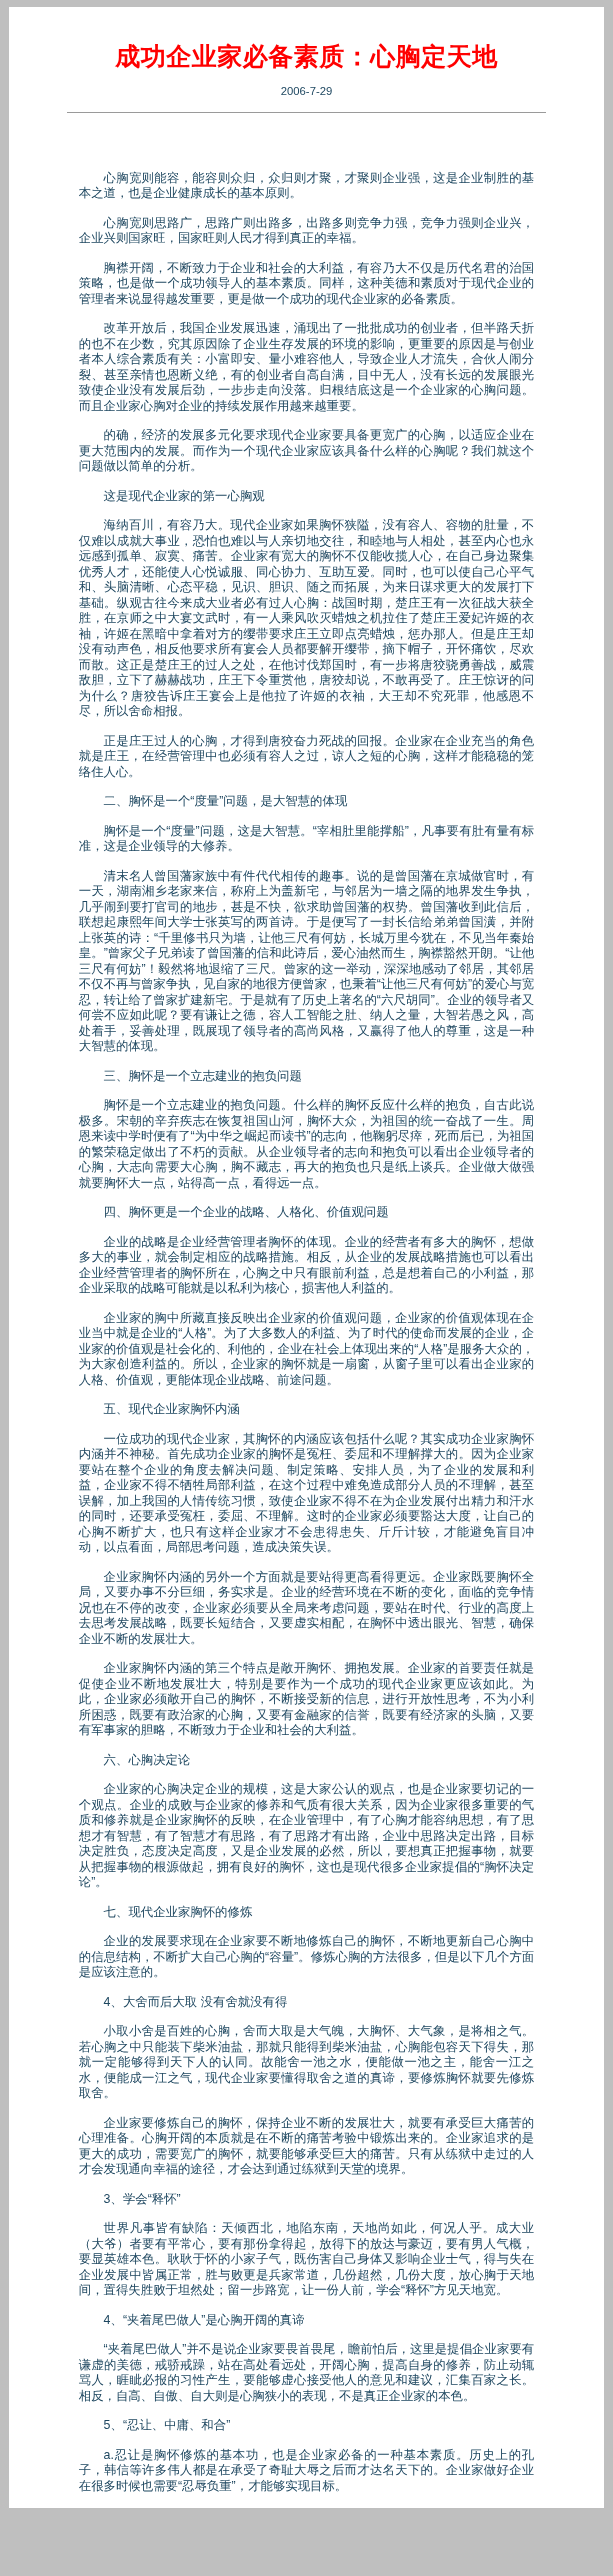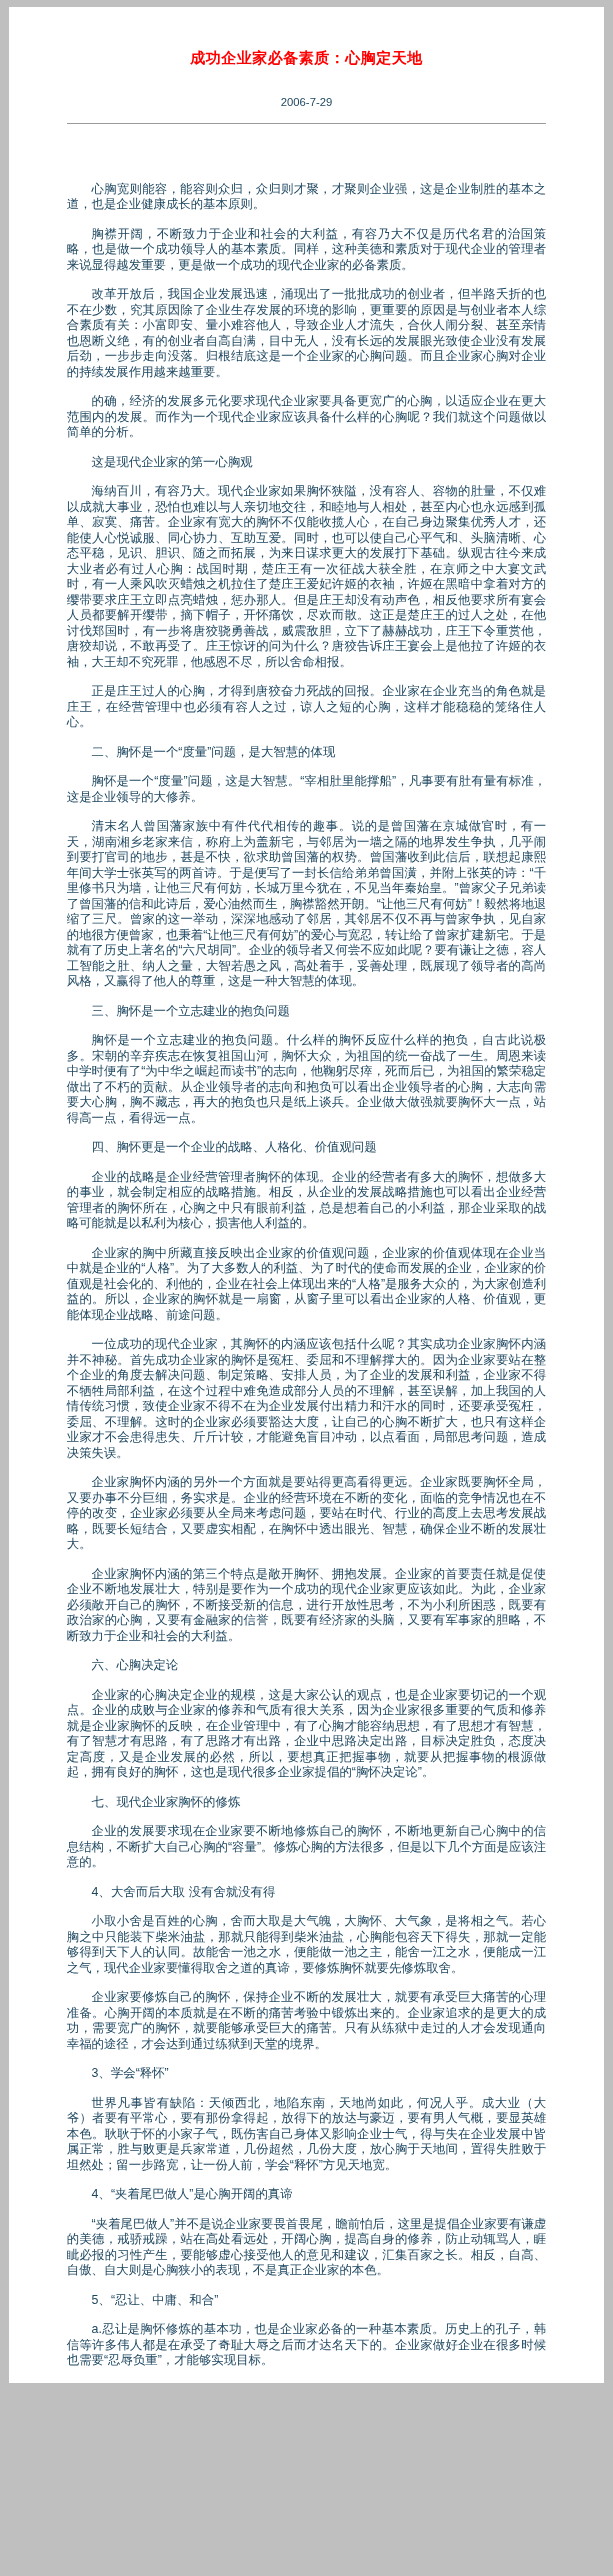--- a/index.html
+++ b/index.html
@@ -21,9 +21,9 @@
   }
   .page-title {
     margin: 0;
-    padding-top: 42px;
+    padding-top: 33px;
     text-align: center;
-    font-size: 15px;
+    font-size: 25px;
     font-weight: bold;
     color: var(--title-color, #ff0000);
     letter-spacing: 0.5px;

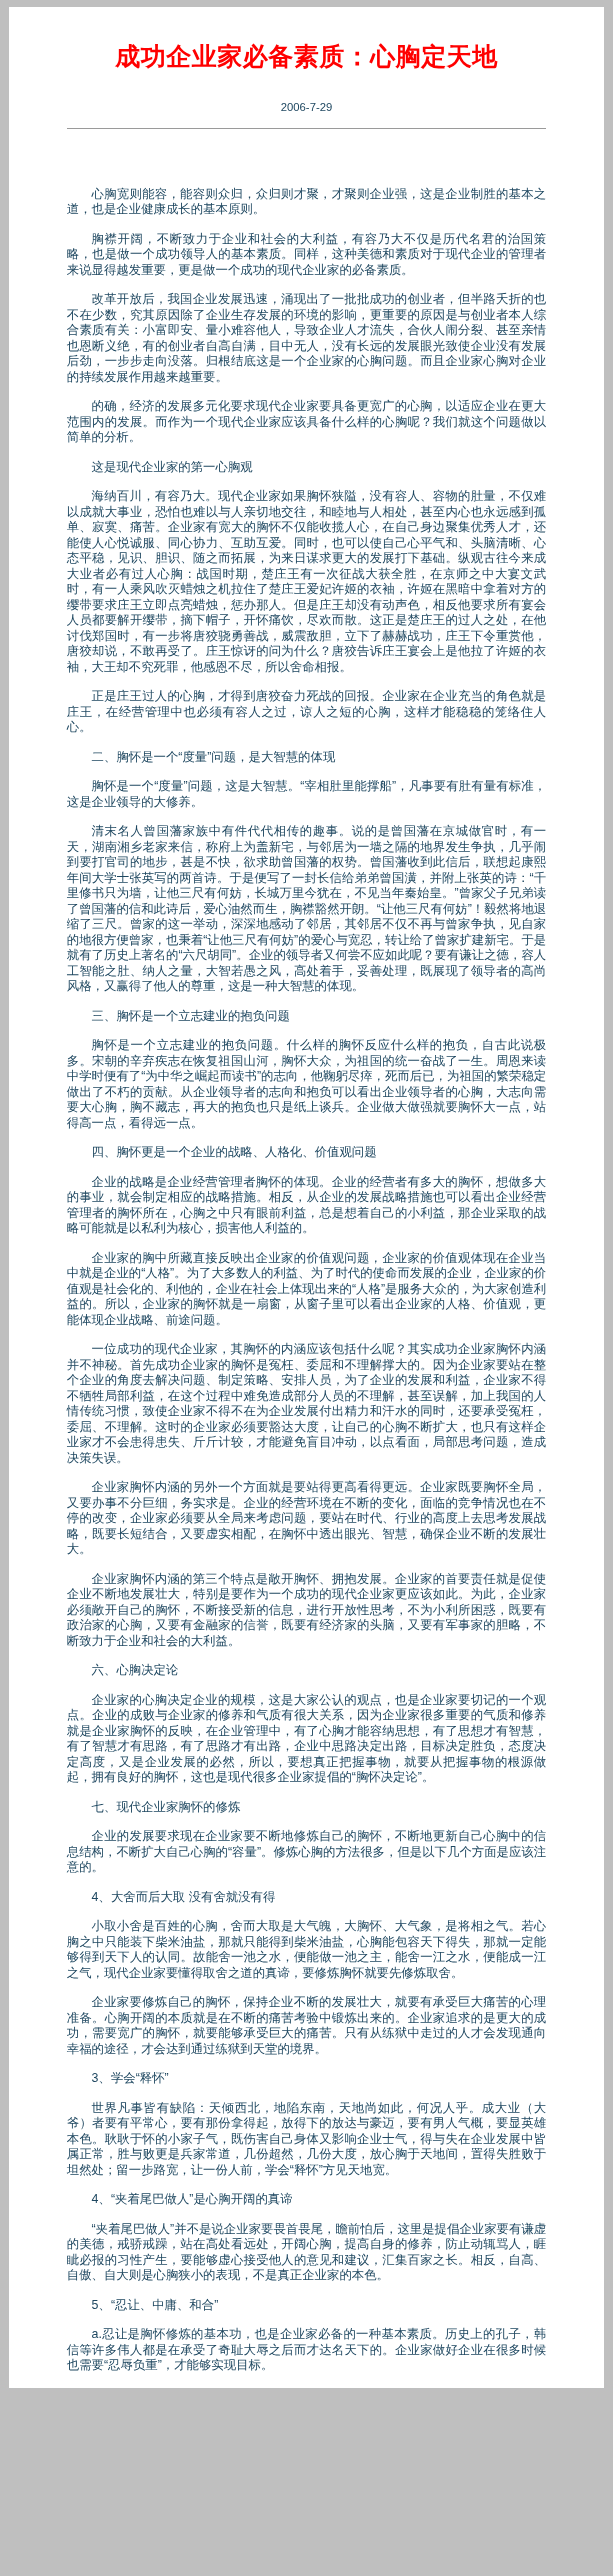--- a/index.html
+++ b/index.html
@@ -29,7 +29,7 @@
     letter-spacing: 0.5px;
   }
   .article-date {
-    margin-top: 28px;
+    margin-top: 12px;
     text-align: center;
     font-size: 11.3px;
     color: var(--body-color, #1e4760);

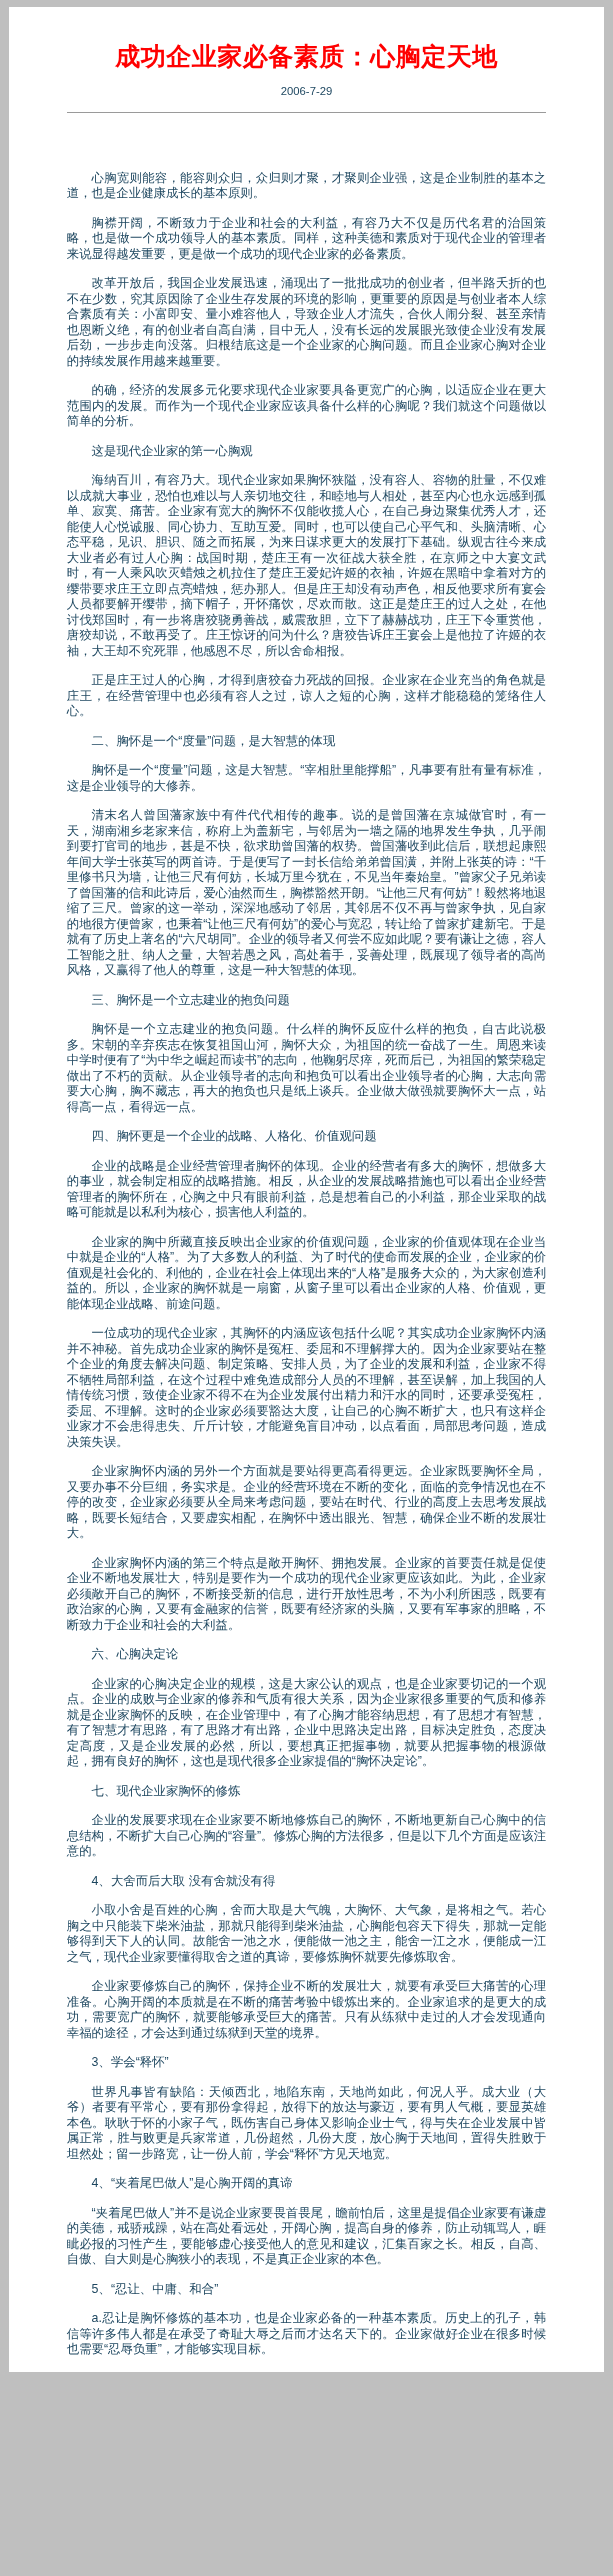--- a/index.html
+++ b/index.html
@@ -47,7 +47,7 @@
   .article-body p.para {
     font-size: 12.4px;
     line-height: 15.5px;
-    margin: 14px 0;
+    margin: 14px 12px;
     text-indent: 2em;
     text-align: justify;
   }

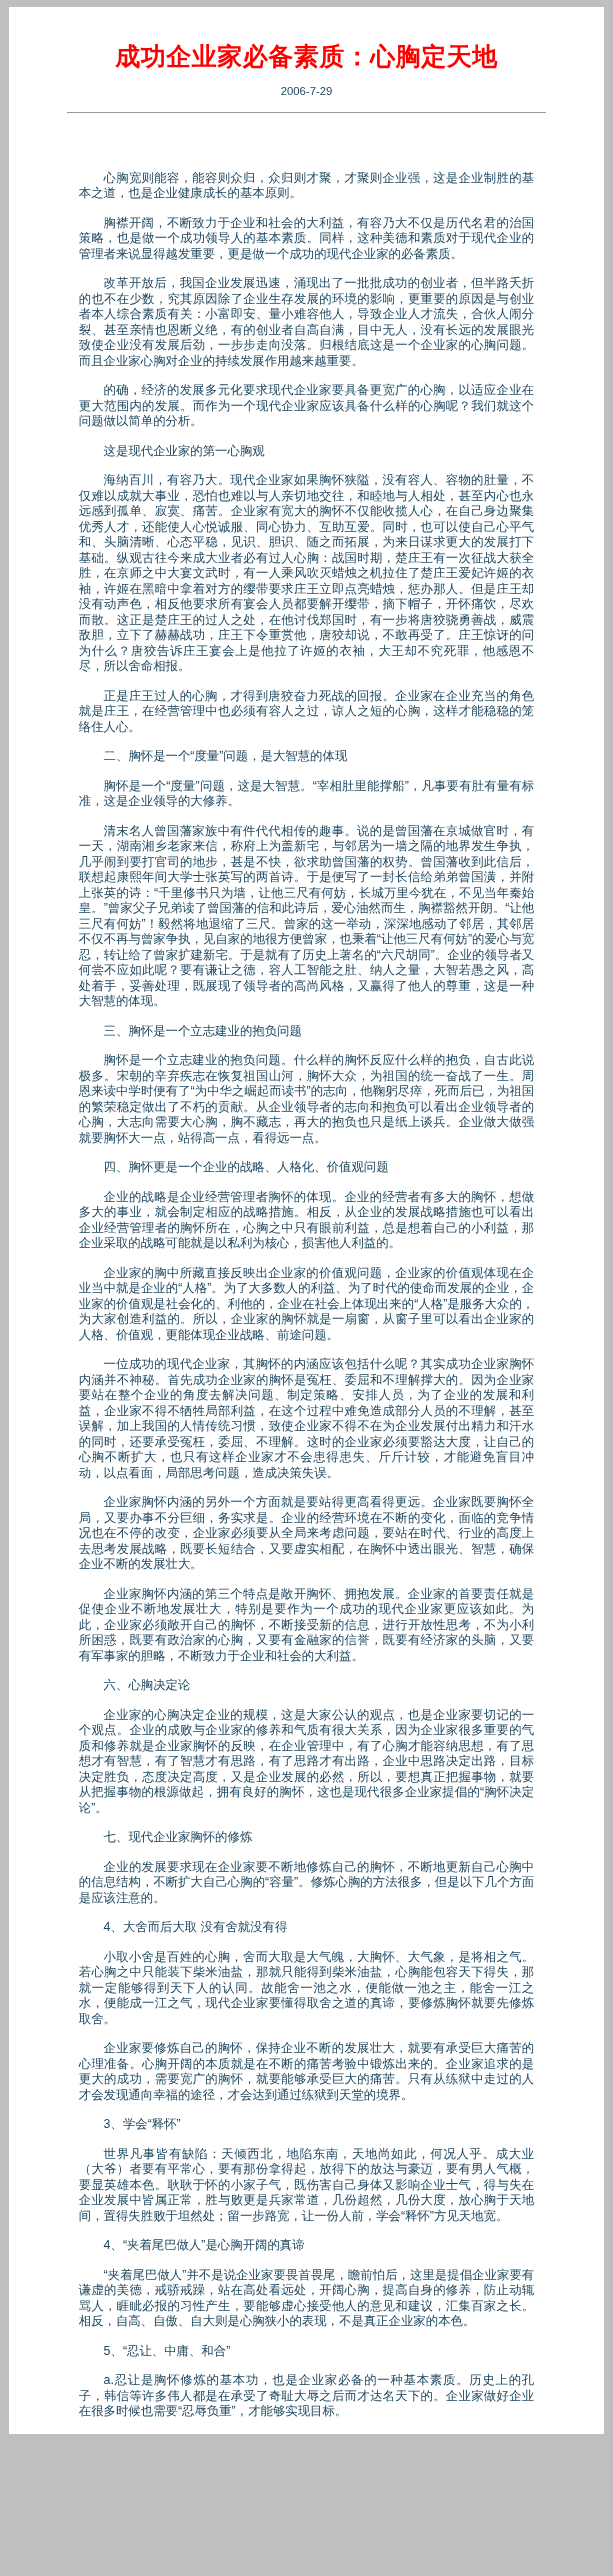--- a/index.html
+++ b/index.html
@@ -62,6 +62,7 @@
     <hr class="title-divider">
     <div class="article-body">
         <p class="para">心胸宽则能容，能容则众归，众归则才聚，才聚则企业强，这是企业制胜的基本之道，也是企业健康成长的基本原则。</p>
+        <p class="para">心胸宽则思路广，思路广则出路多，出路多则竞争力强，竞争力强则企业兴，企业兴则国家旺，国家旺则人民才得到真正的幸福。</p>
         <p class="para">胸襟开阔，不断致力于企业和社会的大利益，有容乃大不仅是历代名君的治国策略，也是做一个成功领导人的基本素质。同样，这种美德和素质对于现代企业的管理者来说显得越发重要，更是做一个成功的现代企业家的必备素质。</p>
         <p class="para">改革开放后，我国企业发展迅速，涌现出了一批批成功的创业者，但半路夭折的也不在少数，究其原因除了企业生存发展的环境的影响，更重要的原因是与创业者本人综合素质有关：小富即安、量小难容他人，导致企业人才流失，合伙人闹分裂、甚至亲情也恩断义绝，有的创业者自高自满，目中无人，没有长远的发展眼光致使企业没有发展后劲，一步步走向没落。归根结底这是一个企业家的心胸问题。而且企业家心胸对企业的持续发展作用越来越重要。</p>
         <p class="para">的确，经济的发展多元化要求现代企业家要具备更宽广的心胸，以适应企业在更大范围内的发展。而作为一个现代企业家应该具备什么样的心胸呢？我们就这个问题做以简单的分析。</p>

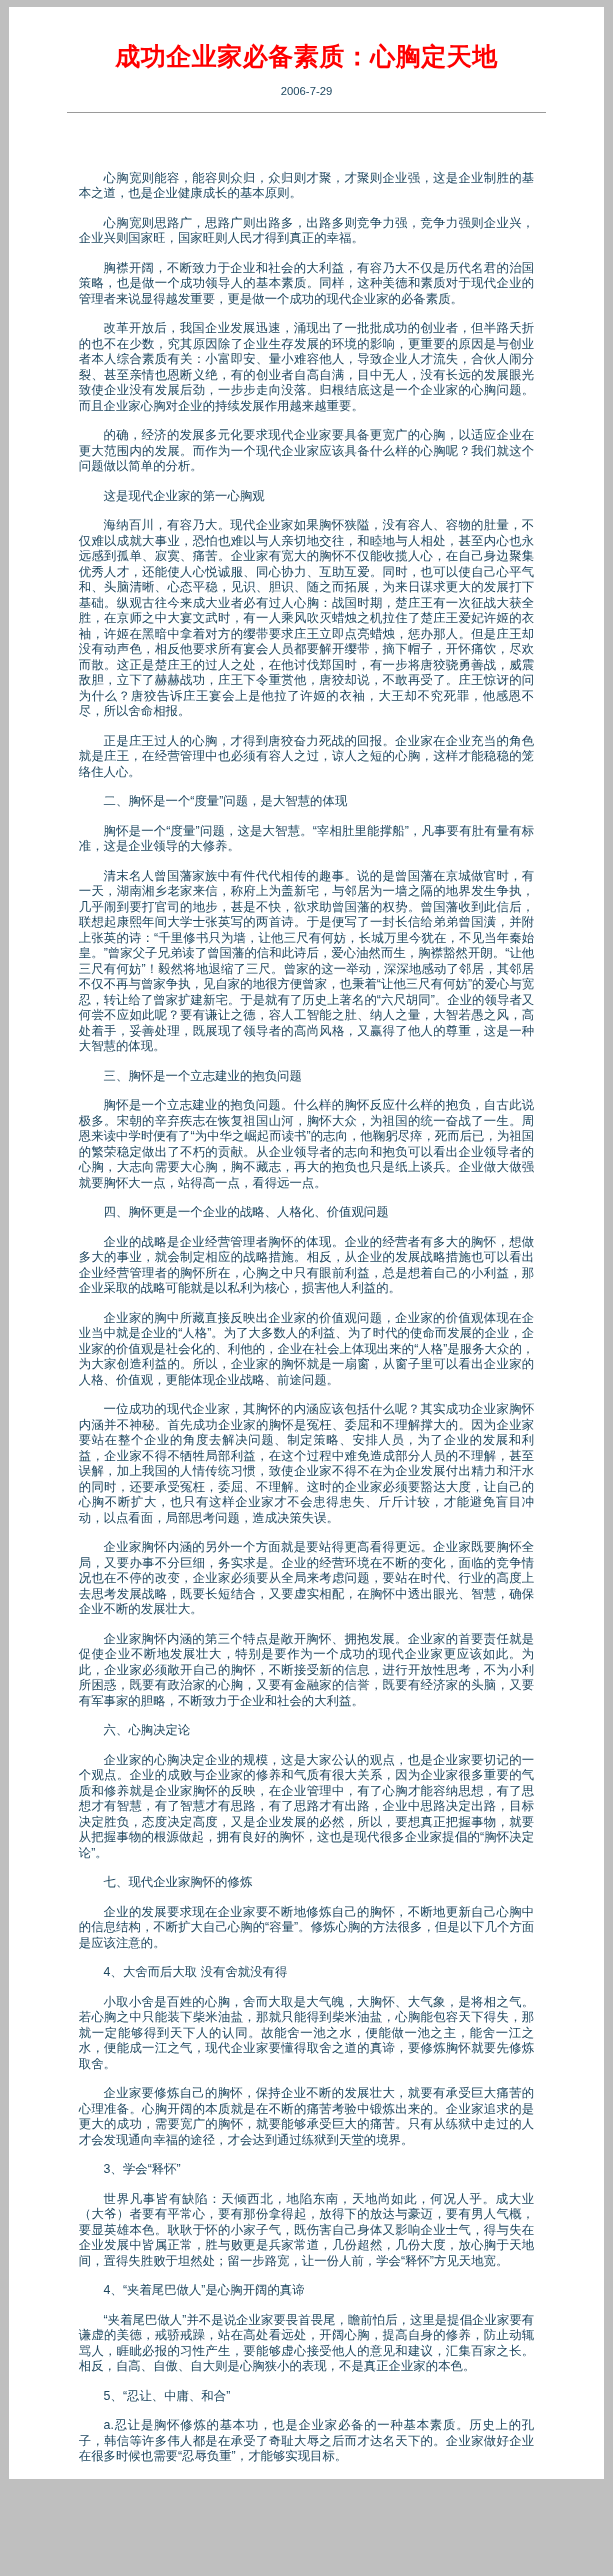--- a/index.html
+++ b/index.html
@@ -77,6 +77,7 @@
         <p class="para">四、胸怀更是一个企业的战略、人格化、价值观问题</p>
         <p class="para">企业的战略是企业经营管理者胸怀的体现。企业的经营者有多大的胸怀，想做多大的事业，就会制定相应的战略措施。相反，从企业的发展战略措施也可以看出企业经营管理者的胸怀所在，心胸之中只有眼前利益，总是想着自己的小利益，那企业采取的战略可能就是以私利为核心，损害他人利益的。</p>
         <p class="para">企业家的胸中所藏直接反映出企业家的价值观问题，企业家的价值观体现在企业当中就是企业的“人格”。为了大多数人的利益、为了时代的使命而发展的企业，企业家的价值观是社会化的、利他的，企业在社会上体现出来的“人格”是服务大众的，为大家创造利益的。所以，企业家的胸怀就是一扇窗，从窗子里可以看出企业家的人格、价值观，更能体现企业战略、前途问题。</p>
+        <p class="para">五、现代企业家胸怀内涵</p>
         <p class="para">一位成功的现代企业家，其胸怀的内涵应该包括什么呢？其实成功企业家胸怀内涵并不神秘。首先成功企业家的胸怀是冤枉、委屈和不理解撑大的。因为企业家要站在整个企业的角度去解决问题、制定策略、安排人员，为了企业的发展和利益，企业家不得不牺牲局部利益，在这个过程中难免造成部分人员的不理解，甚至误解，加上我国的人情传统习惯，致使企业家不得不在为企业发展付出精力和汗水的同时，还要承受冤枉，委屈、不理解。这时的企业家必须要豁达大度，让自己的心胸不断扩大，也只有这样企业家才不会患得患失、斤斤计较，才能避免盲目冲动，以点看面，局部思考问题，造成决策失误。</p>
         <p class="para">企业家胸怀内涵的另外一个方面就是要站得更高看得更远。企业家既要胸怀全局，又要办事不分巨细，务实求是。企业的经营环境在不断的变化，面临的竞争情况也在不停的改变，企业家必须要从全局来考虑问题，要站在时代、行业的高度上去思考发展战略，既要长短结合，又要虚实相配，在胸怀中透出眼光、智慧，确保企业不断的发展壮大。</p>
         <p class="para">企业家胸怀内涵的第三个特点是敞开胸怀、拥抱发展。企业家的首要责任就是促使企业不断地发展壮大，特别是要作为一个成功的现代企业家更应该如此。为此，企业家必须敞开自己的胸怀，不断接受新的信息，进行开放性思考，不为小利所困惑，既要有政治家的心胸，又要有金融家的信誉，既要有经济家的头脑，又要有军事家的胆略，不断致力于企业和社会的大利益。</p>

